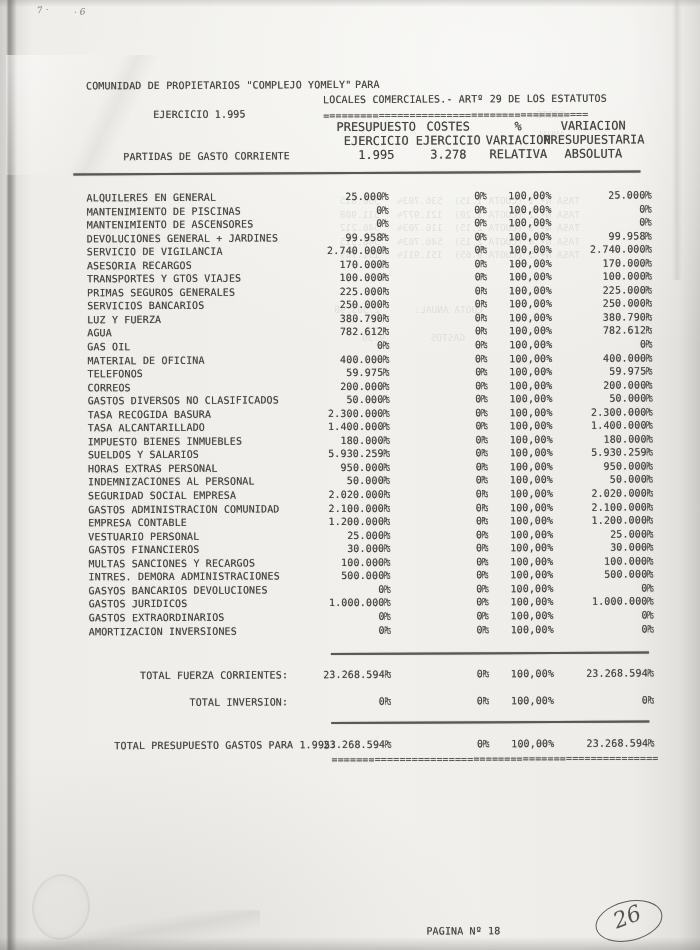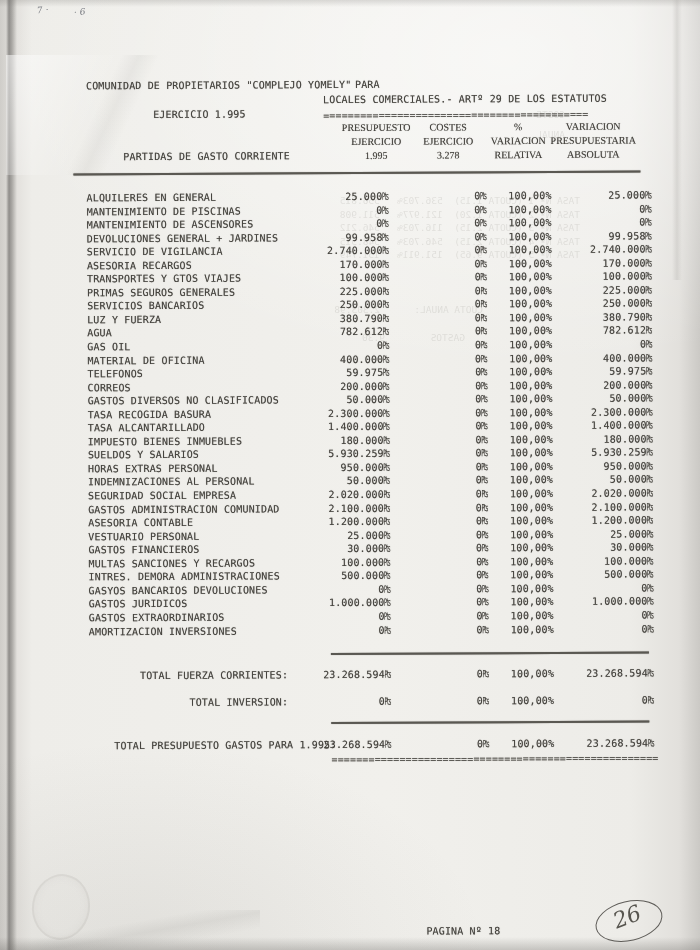--- a/index.html
+++ b/index.html
@@ -29,7 +29,7 @@
   .rule{position:absolute;height:1.6px;background:#5a5852;box-shadow:0 0 .9px rgba(90,88,82,.85);}
 
   .colhead{position:absolute;text-align:center;}
-  .colhead div{font-size:10px;line-height:13.9px;color:#45433e;white-space:pre;text-shadow:0 0 .7px rgba(69,67,62,.6);font-family:Liberation Serif, serif;}
+  .colhead div{font-size:12px;line-height:13.9px;color:#45433e;white-space:pre;text-shadow:0 0 .7px rgba(69,67,62,.6);}
 
   .rows{position:absolute;left:0;top:190px;width:700px;}
   .trow{position:relative;height:13.56px;}

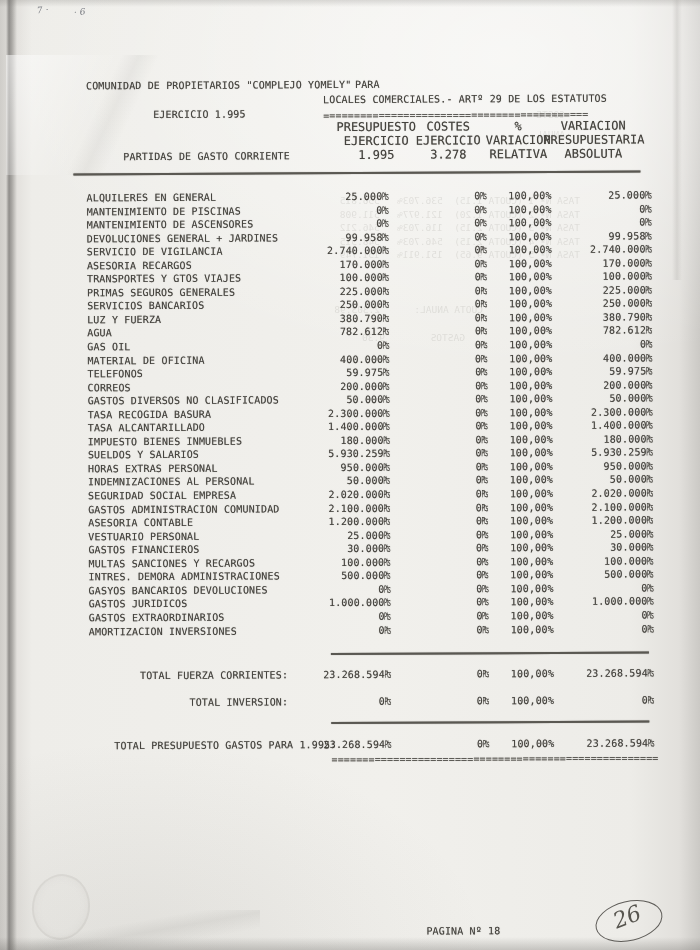--- a/index.html
+++ b/index.html
@@ -282,7 +282,7 @@
           <span class="cell c4">2.100.000₧</span>
         </div>
         <div class="trow">
-          <span class="cell lbl">ASESORIA CONTABLE</span>
+          <span class="cell lbl">EMPRESA CONTABLE</span>
           <span class="cell c1">1.200.000₧</span>
           <span class="cell c2">0₧</span>
           <span class="cell c3">100,00%</span>

